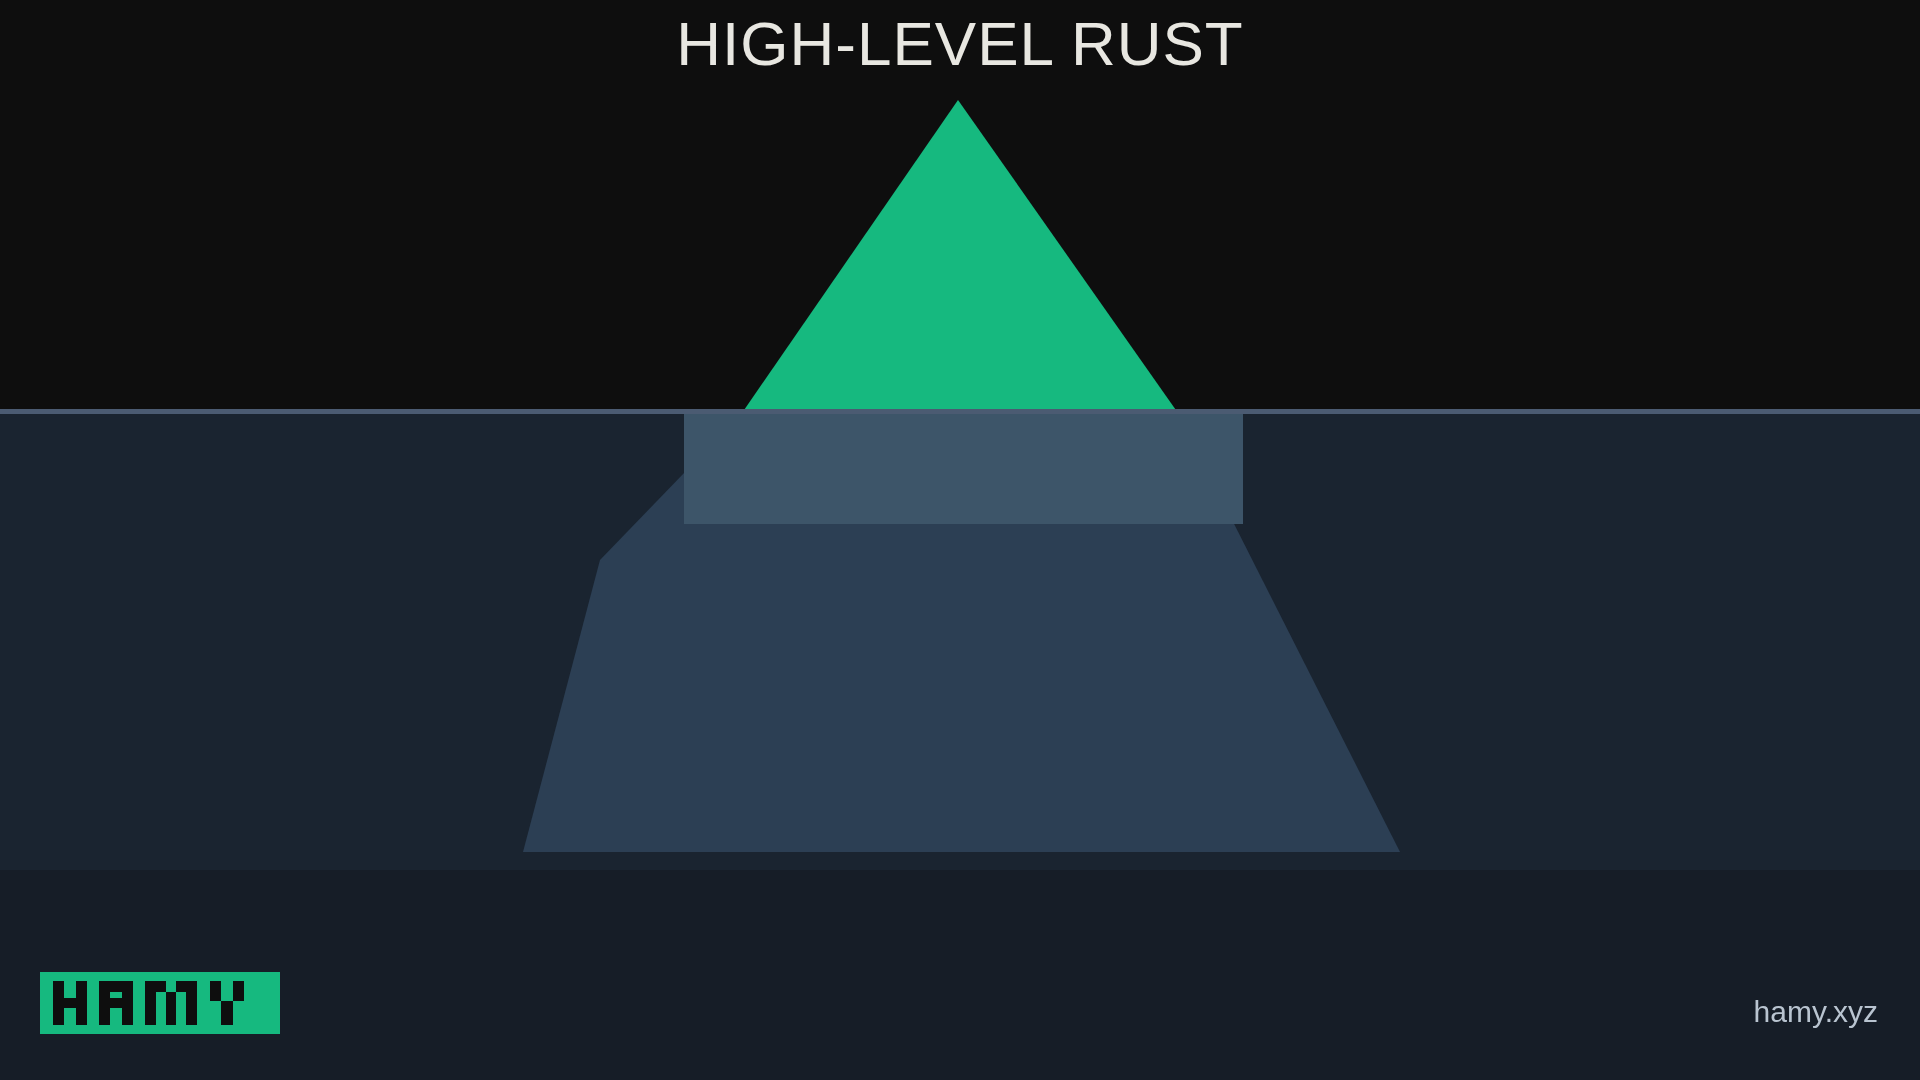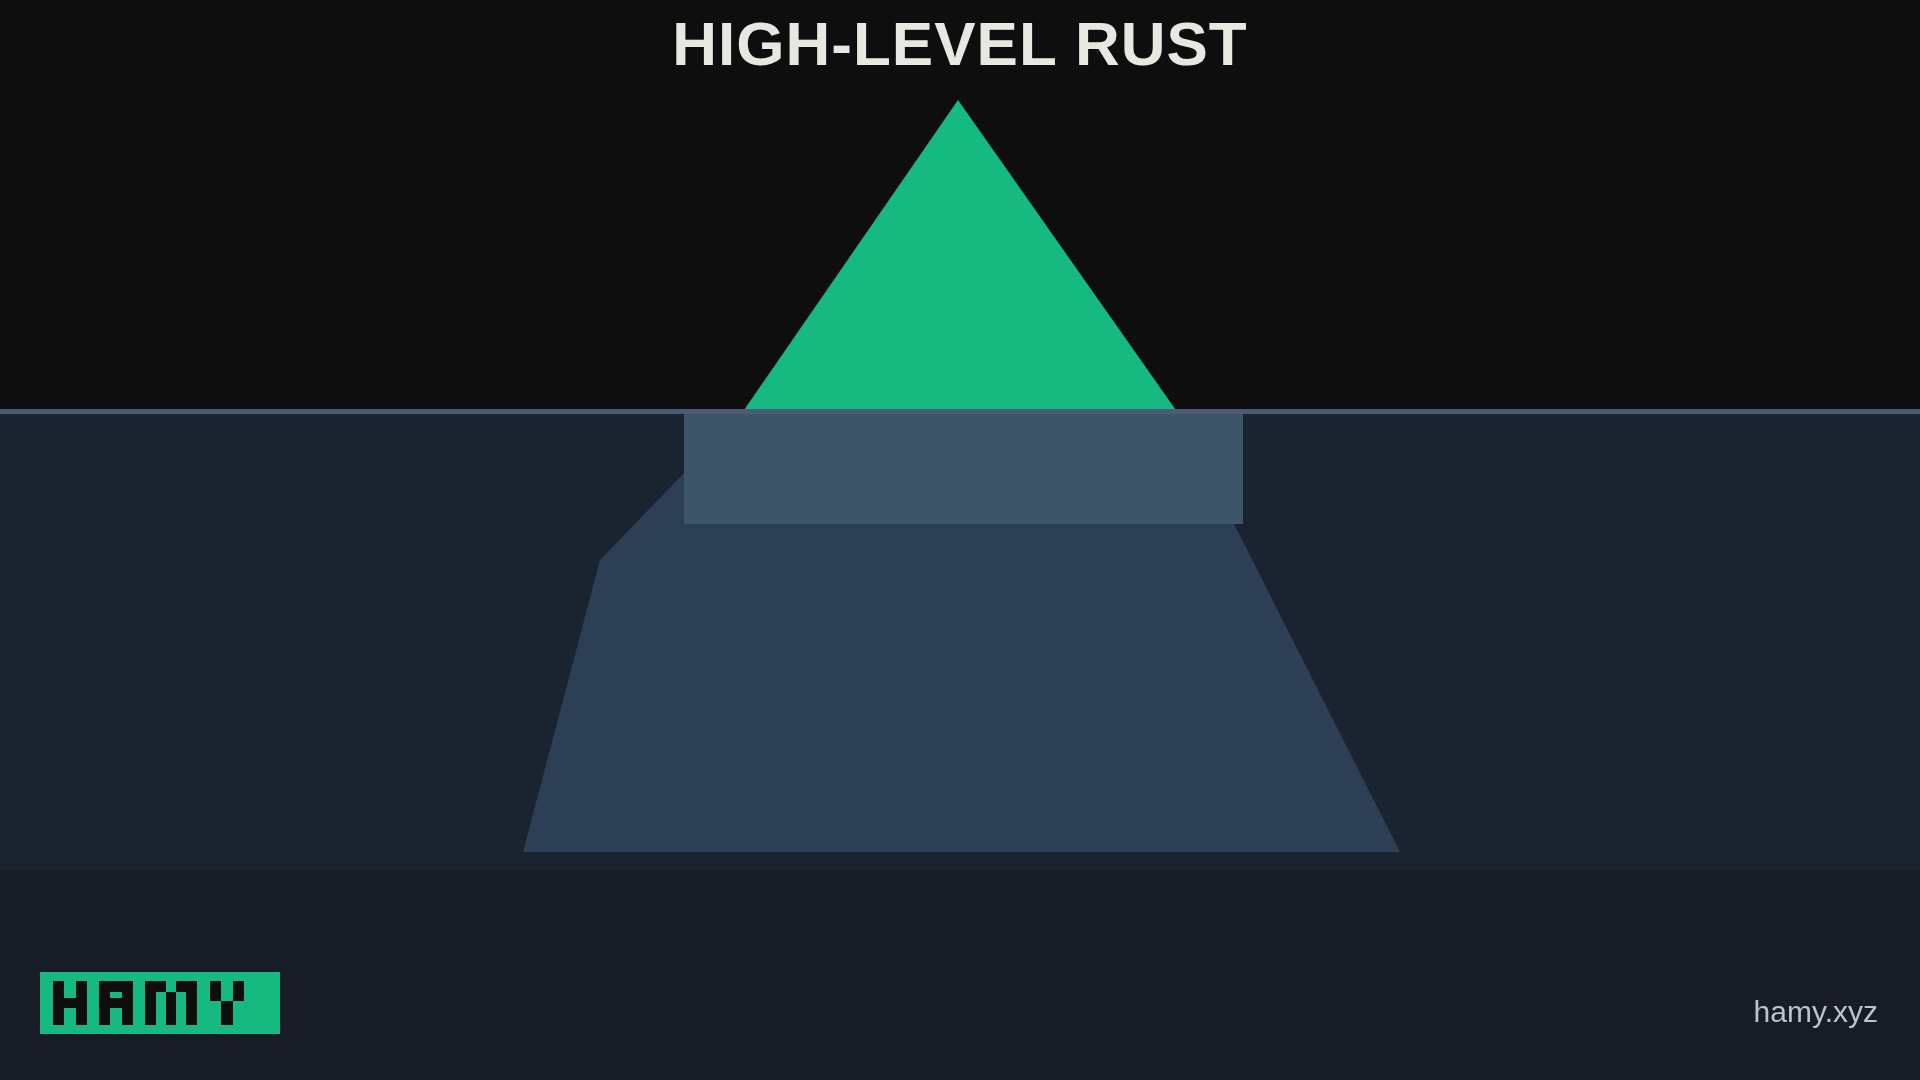--- a/index.html
+++ b/index.html
@@ -23,7 +23,7 @@
   
   .title{
     position:absolute;left:0;top:8px;width:1920px;text-align:center;
-    font-size:62px;font-weight:bold;letter-spacing:1px;
+    font-size:62px;font-weight:normal;letter-spacing:1px;
     color:#e8e7e1;white-space:nowrap;
   }
 

